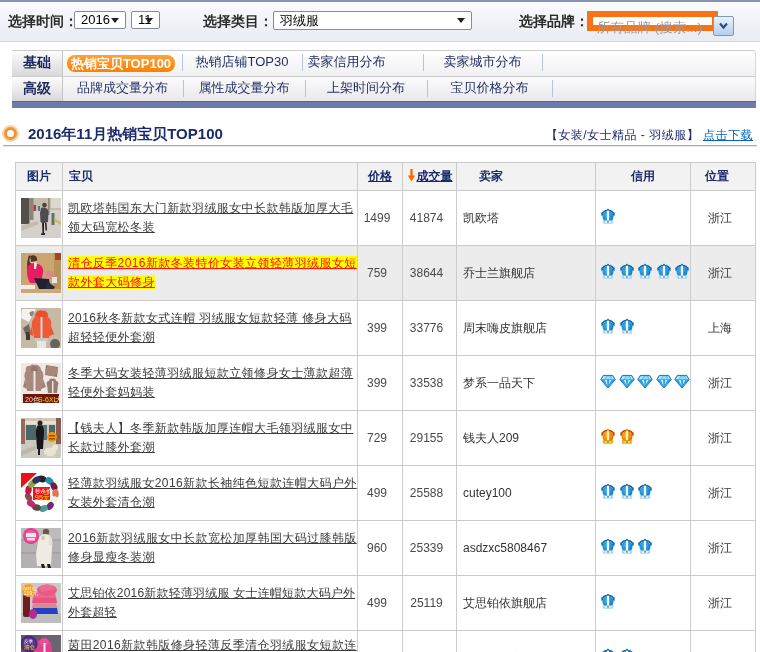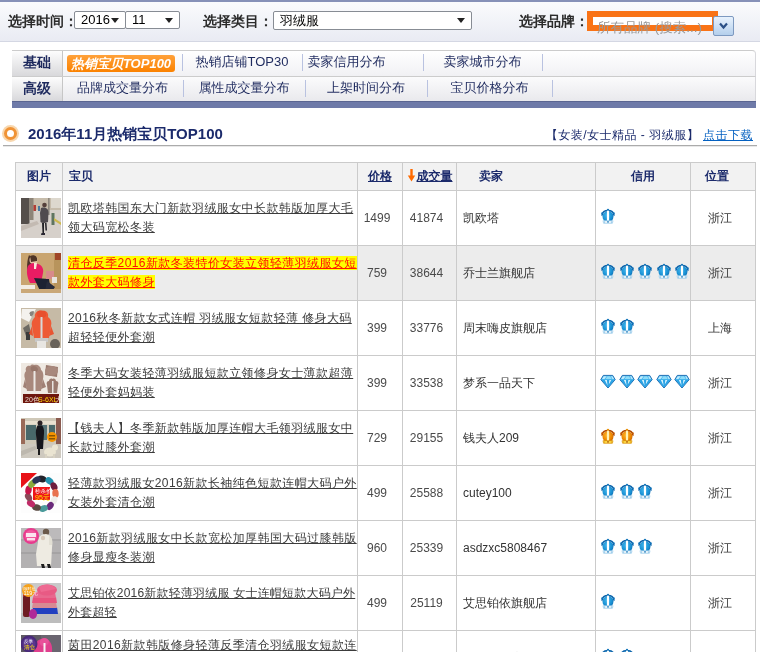--- a/index.html
+++ b/index.html
@@ -111,7 +111,7 @@
 <div id="topbar" class="abs"></div>
 <div class="abs tlb" style="left:8px;">选择时间：</div>
 <div class="abs sel" style="left:74px;width:52px;">2016<span class="ar"></span></div>
-<div class="abs sel" style="left:125px;width:55px;">11<span class="ar"></span></div>
+<div class="abs sel" style="left:131px;width:29px;">11<span class="ar"></span></div>
 <div class="abs tlb" style="left:203px;">选择类目：</div>
 <div class="abs sel" style="left:273px;width:199px;height:19px;line-height:17px;">羽绒服<span class="ar"></span></div>
 <div class="abs tlb" style="left:519px;">选择品牌：</div>

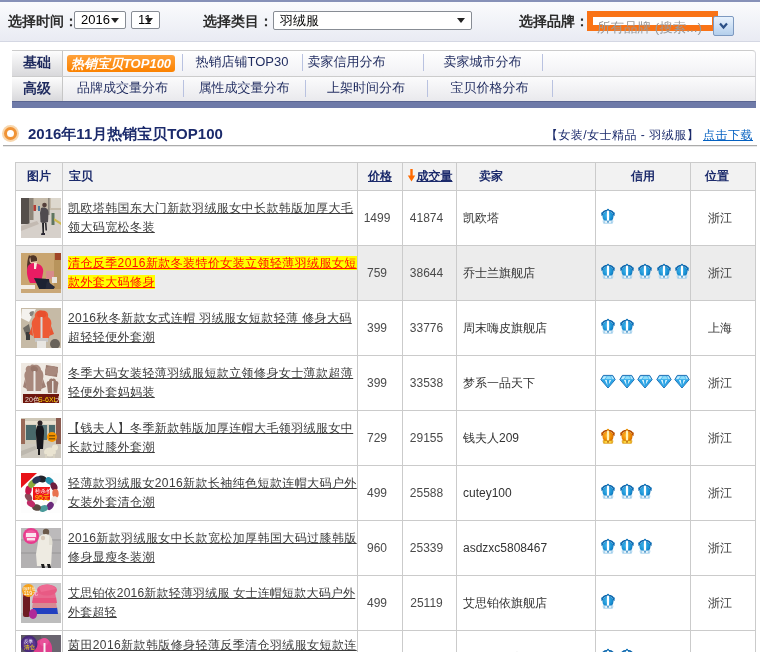--- a/index.html
+++ b/index.html
@@ -24,7 +24,7 @@
 #trow1 .tlabel{border-top-left-radius:4px;}
 .tabtx{position:absolute;top:0;height:22px;line-height:22px;font-size:13px;color:#1e2a5e;text-align:center;}
 .sep{position:absolute;top:3px;width:1px;height:17px;background:#b9c2e0;}
-#activetab{position:absolute;left:55px;top:4px;width:108px;height:17px;line-height:17px;background:linear-gradient(#ffa13a,#fb8200);border-radius:3px;color:#fff;font-size:13px;font-weight:bold;text-align:center;line-height:18px;font-style:italic;}
+#activetab{position:absolute;left:55px;top:4px;width:108px;height:17px;line-height:17px;background:linear-gradient(#ffa13a,#fb8200);border-radius:8px;color:#fff;font-size:13px;font-weight:bold;text-align:center;line-height:18px;}
 #slatebar{top:101px;left:12px;width:744px;height:6px;background:#6e7aa8;border-top:1px solid #5a6591;}
 
 #ring{left:4px;top:127px;width:7px;height:7px;border:3px solid #f09335;border-radius:50%;box-shadow:0 0 0 2px #f8d7ae;background:#fff;}

